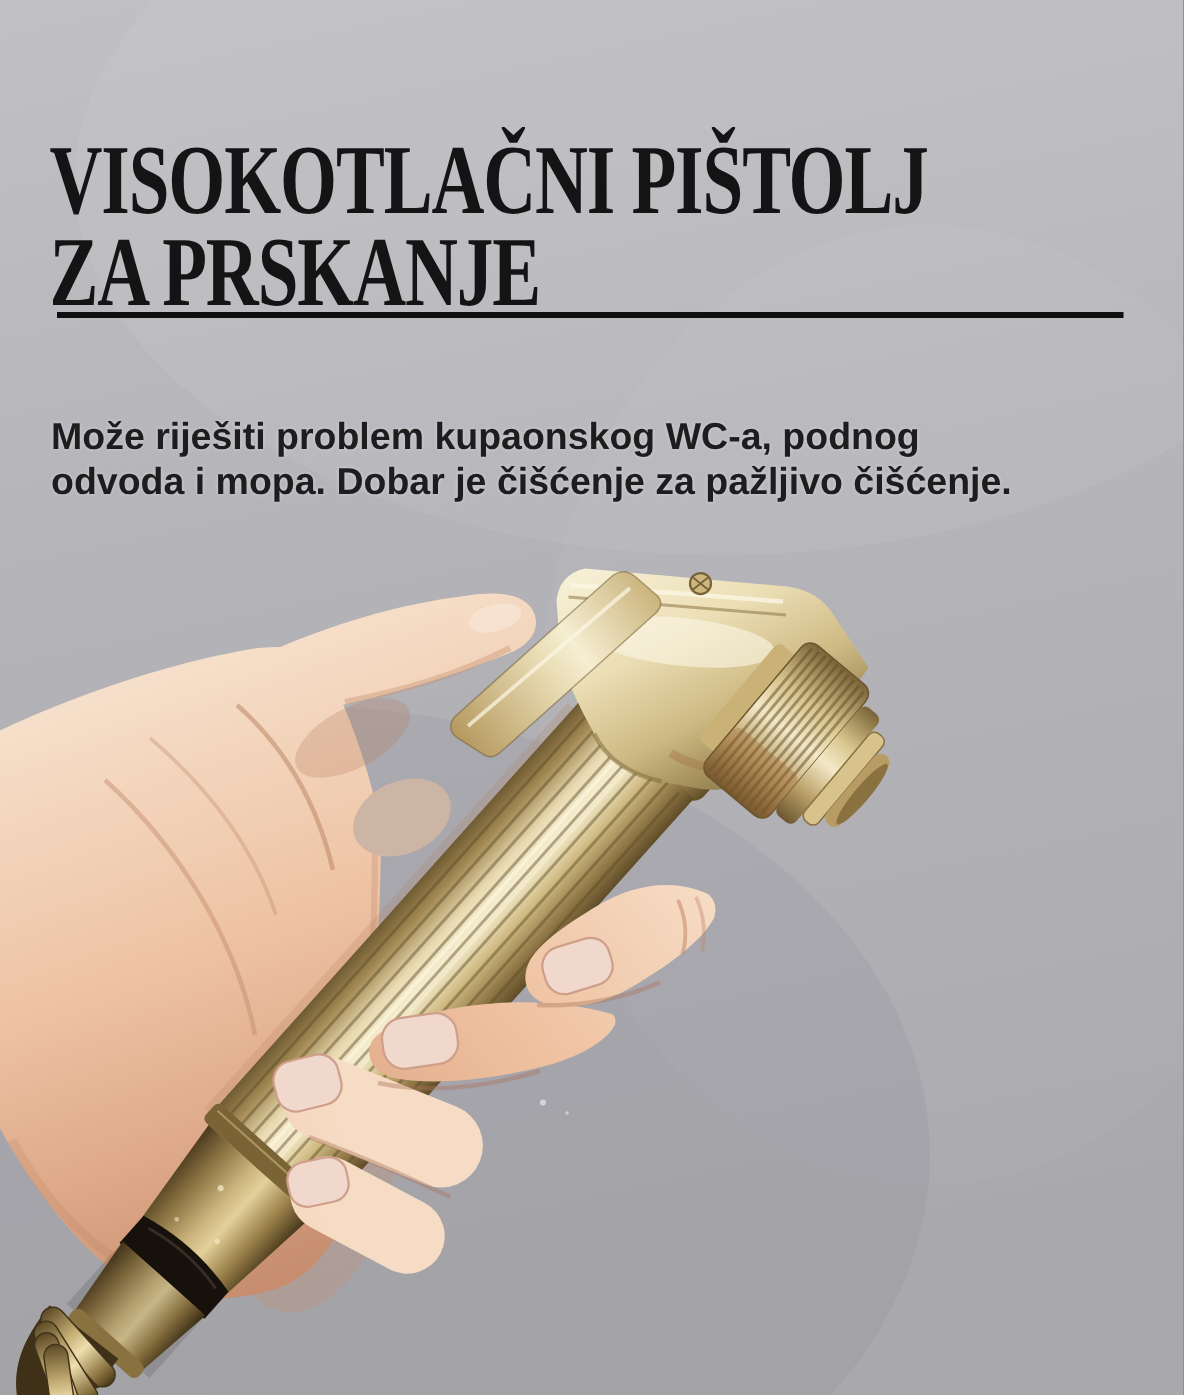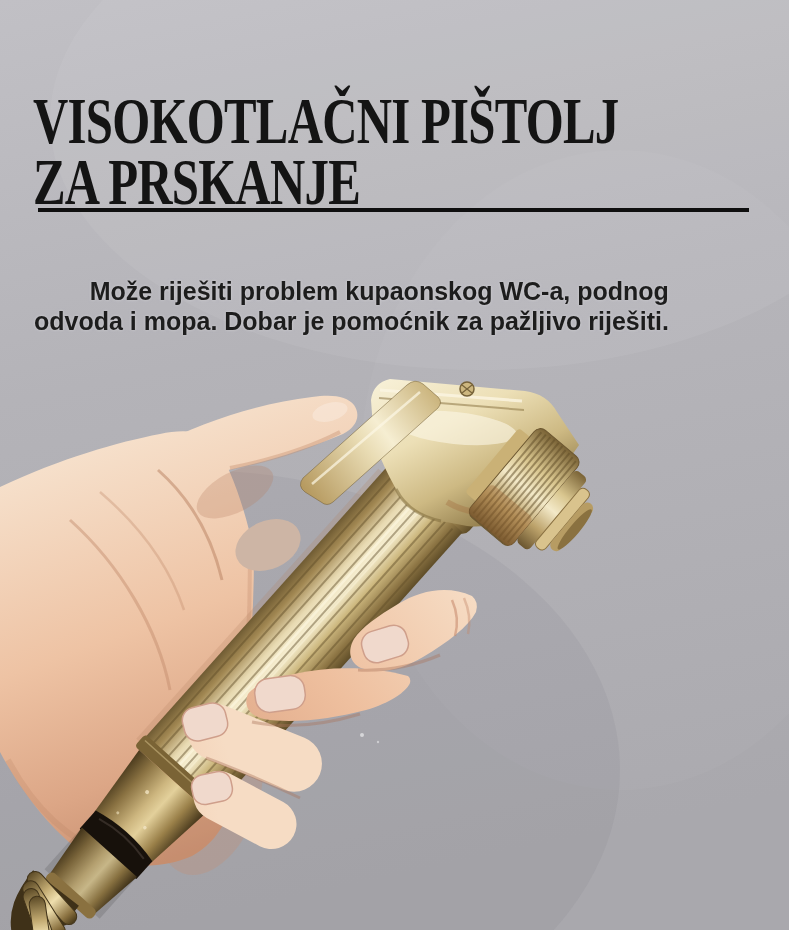--- a/index.html
+++ b/index.html
@@ -25,7 +25,7 @@
     font-weight:700;font-size:25px;line-height:30px;color:#1d1d1d;
     text-shadow:0 0 3px rgba(232,232,235,0.55);white-space:nowrap;
   }
-  .desc span{display:block;text-align:right;}
+  .desc span{display:block;}
 </style>
 </head>
 <body>

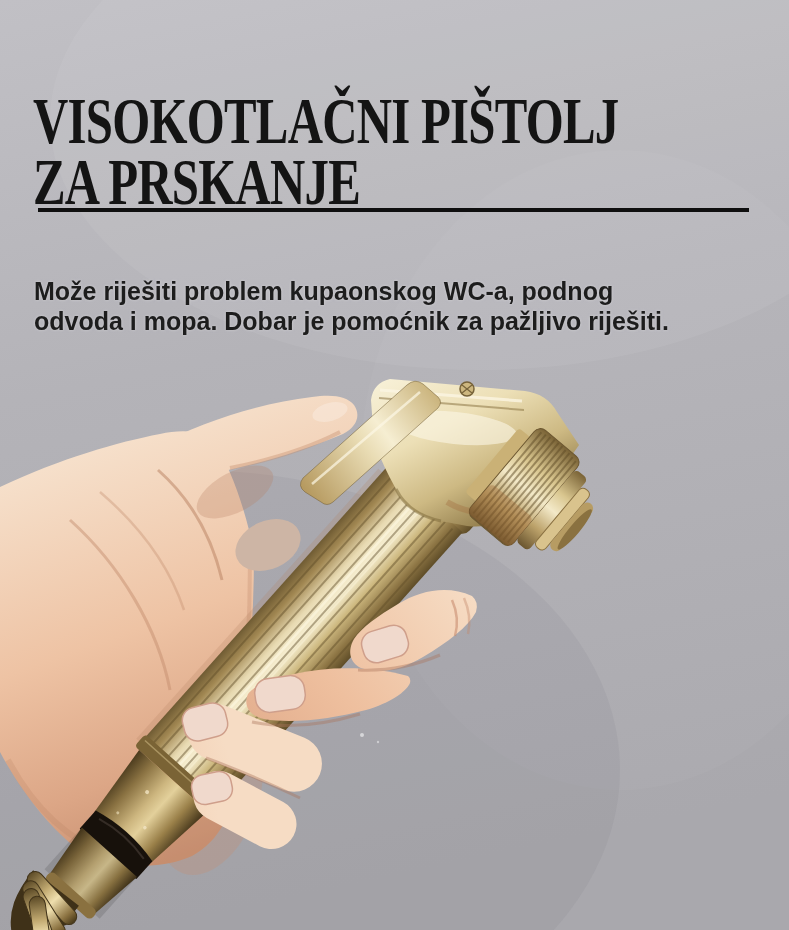--- a/index.html
+++ b/index.html
@@ -260,7 +260,7 @@
 
   <p class="desc">
     <span>Može riješiti problem kupaonskog WC-a, podnog</span>
-    <span>odvoda i mopa. Dobar je pomoćnik za pažljivo riješiti.</span>
+    <span>odvoda i mopa. Dobar je čišćenje za pažljivo čišćenje.</span>
   </p>
 
 </div>

